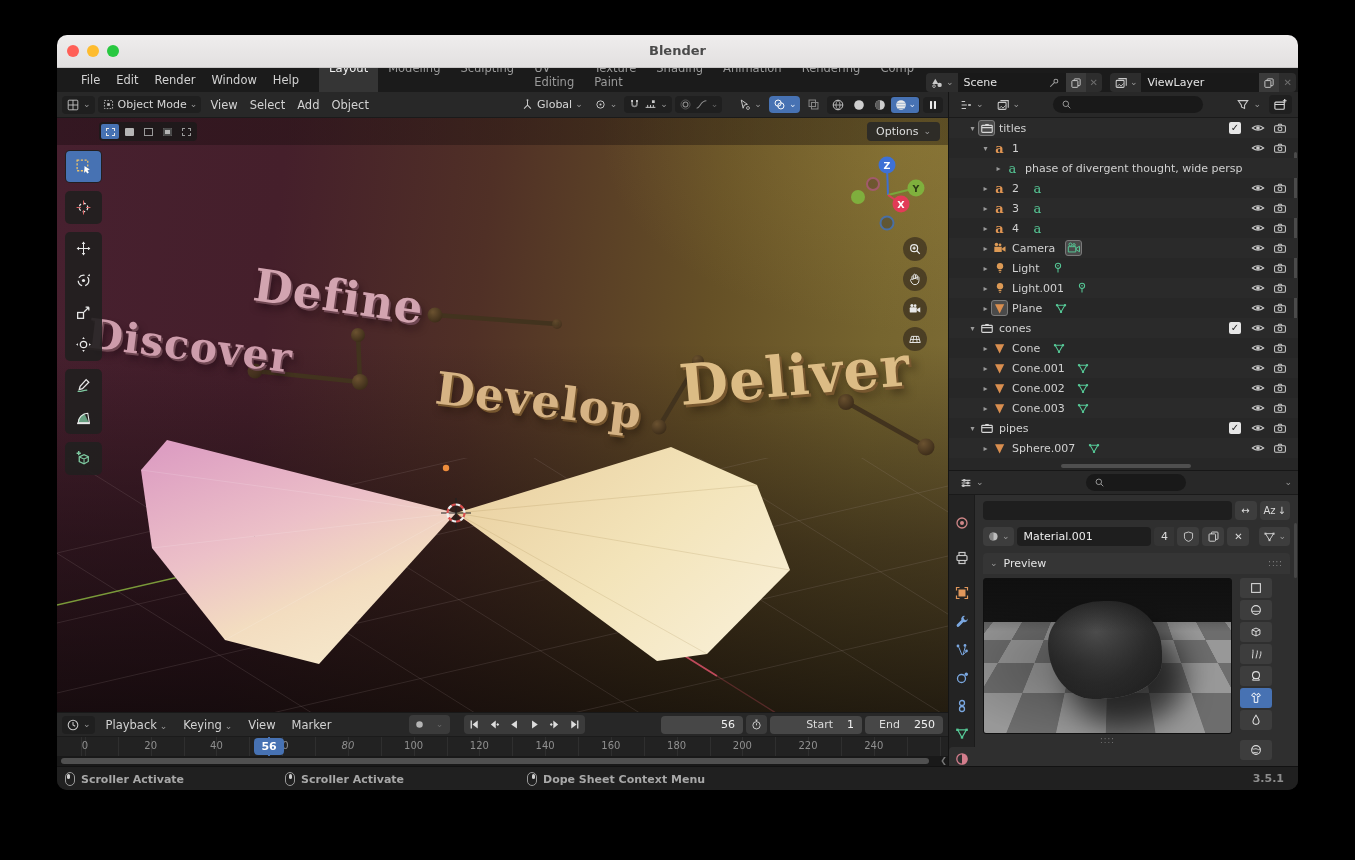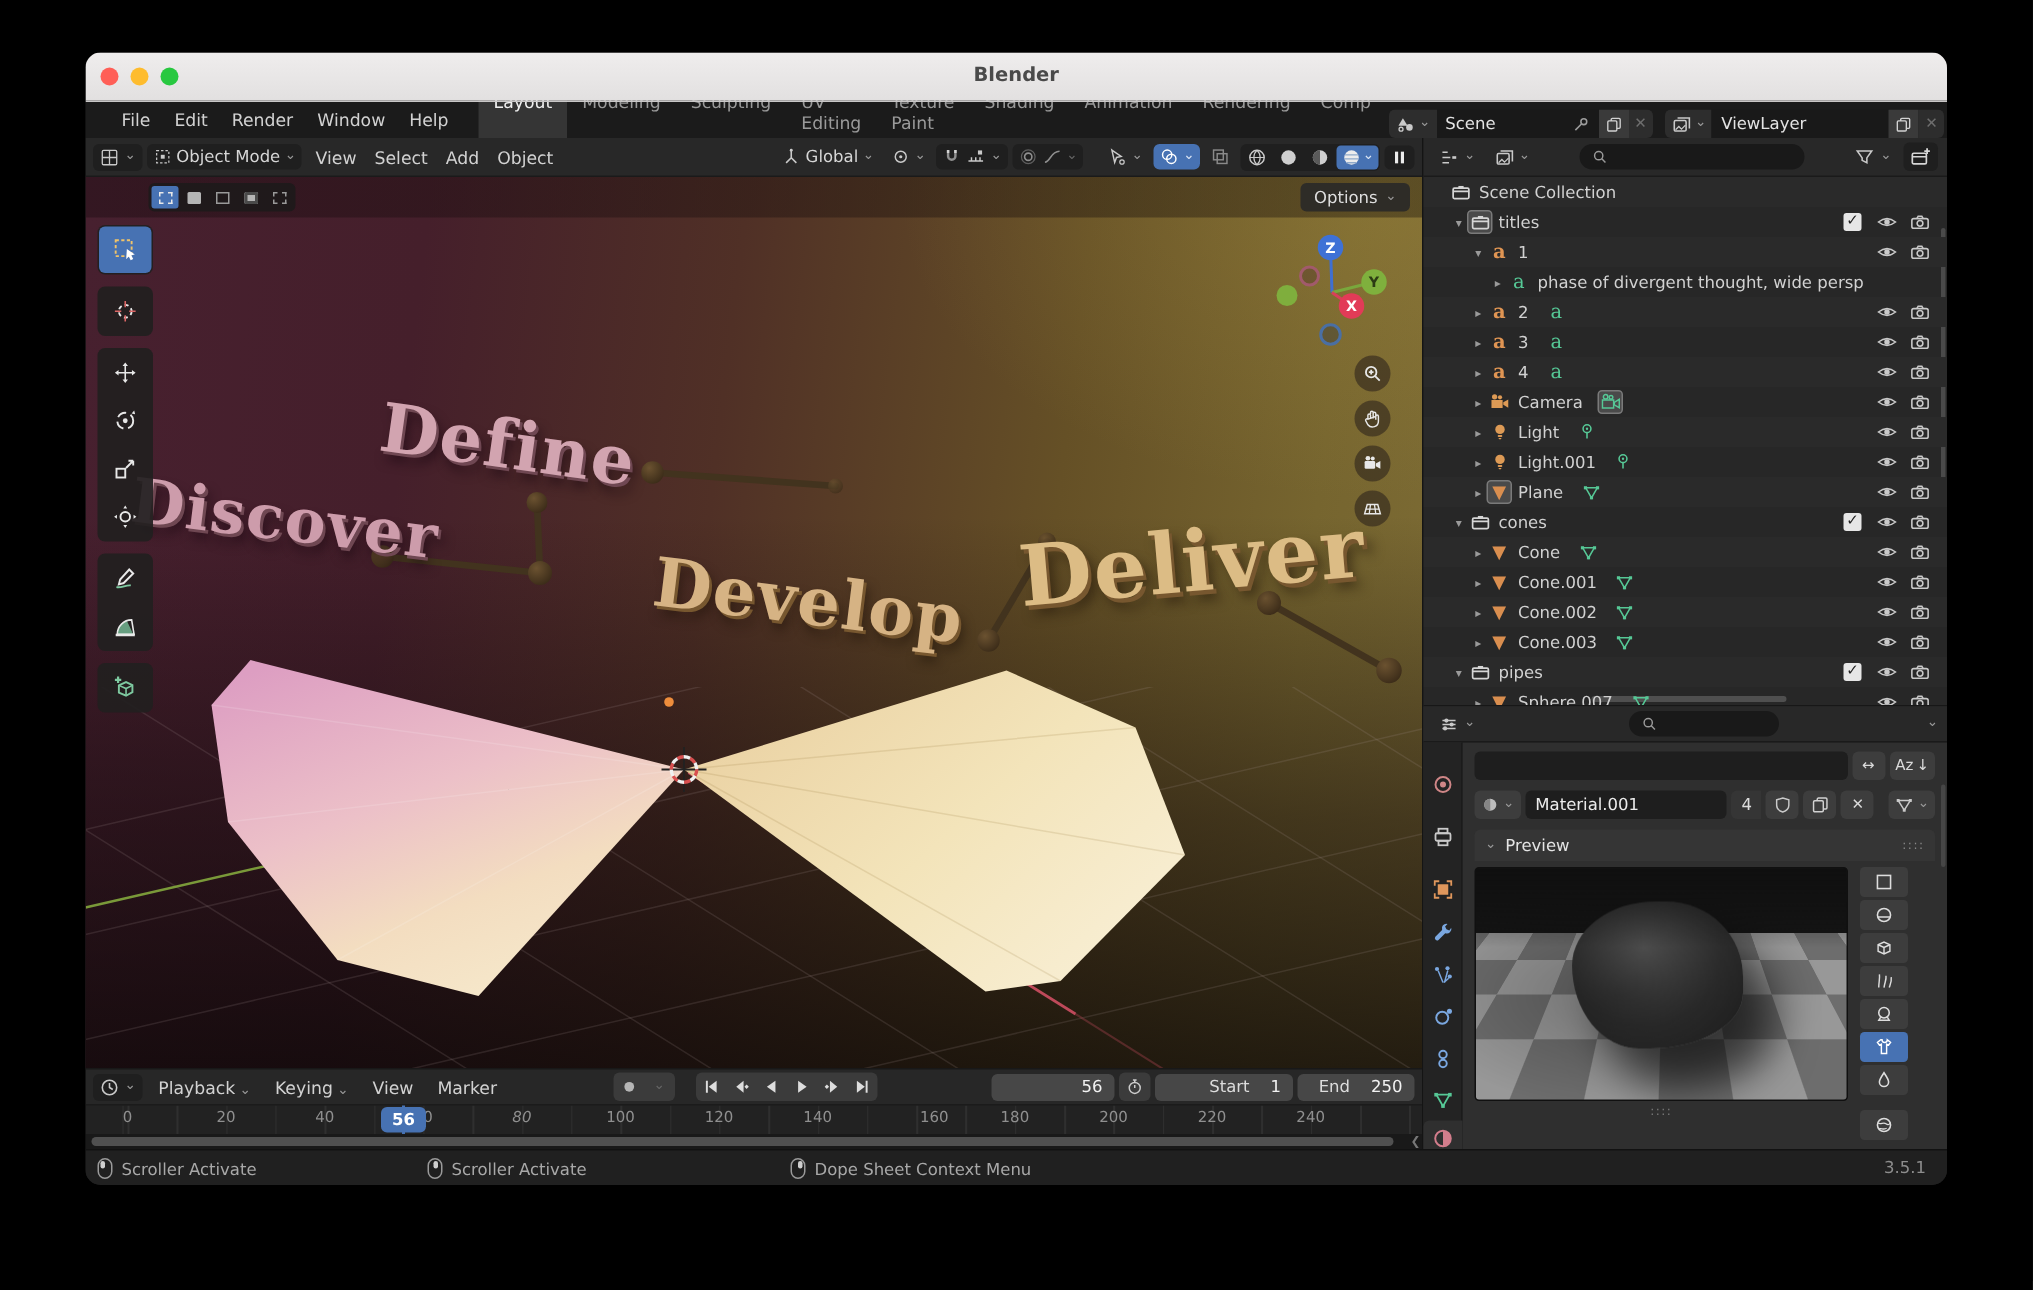--- a/index.html
+++ b/index.html
@@ -713,17 +713,6 @@
       <div class="outliner" id="outliner">
         <div class="ol-vscroll"></div>
         <div class="ol-hscroll"></div>
-      <div class="ol-row" style="padding-left: 5px;">
-              <span class="ol-arrow"></span>
-              <span class="ol-ico">
-                <svg viewBox="0 0 16 16">
-                  <rect x="2" y="5" width="12" height="8" rx="1" fill="none" stroke="#d6d6d6" stroke-width="1.3"></rect>
-                  <path d="M2 7.6h12" stroke="#d6d6d6" stroke-width="1.3"></path>
-                  <rect x="6" y="3.4" width="4" height="1.6" fill="#d6d6d6"></rect>
-                </svg>
-              </span>
-              <span class="ol-label">Scene Collection</span>
-            </div>
             <div class="ol-row" style="padding-left: 18px;">
               <span class="ol-arrow">▾</span>
               <span class="ol-ico boxed">

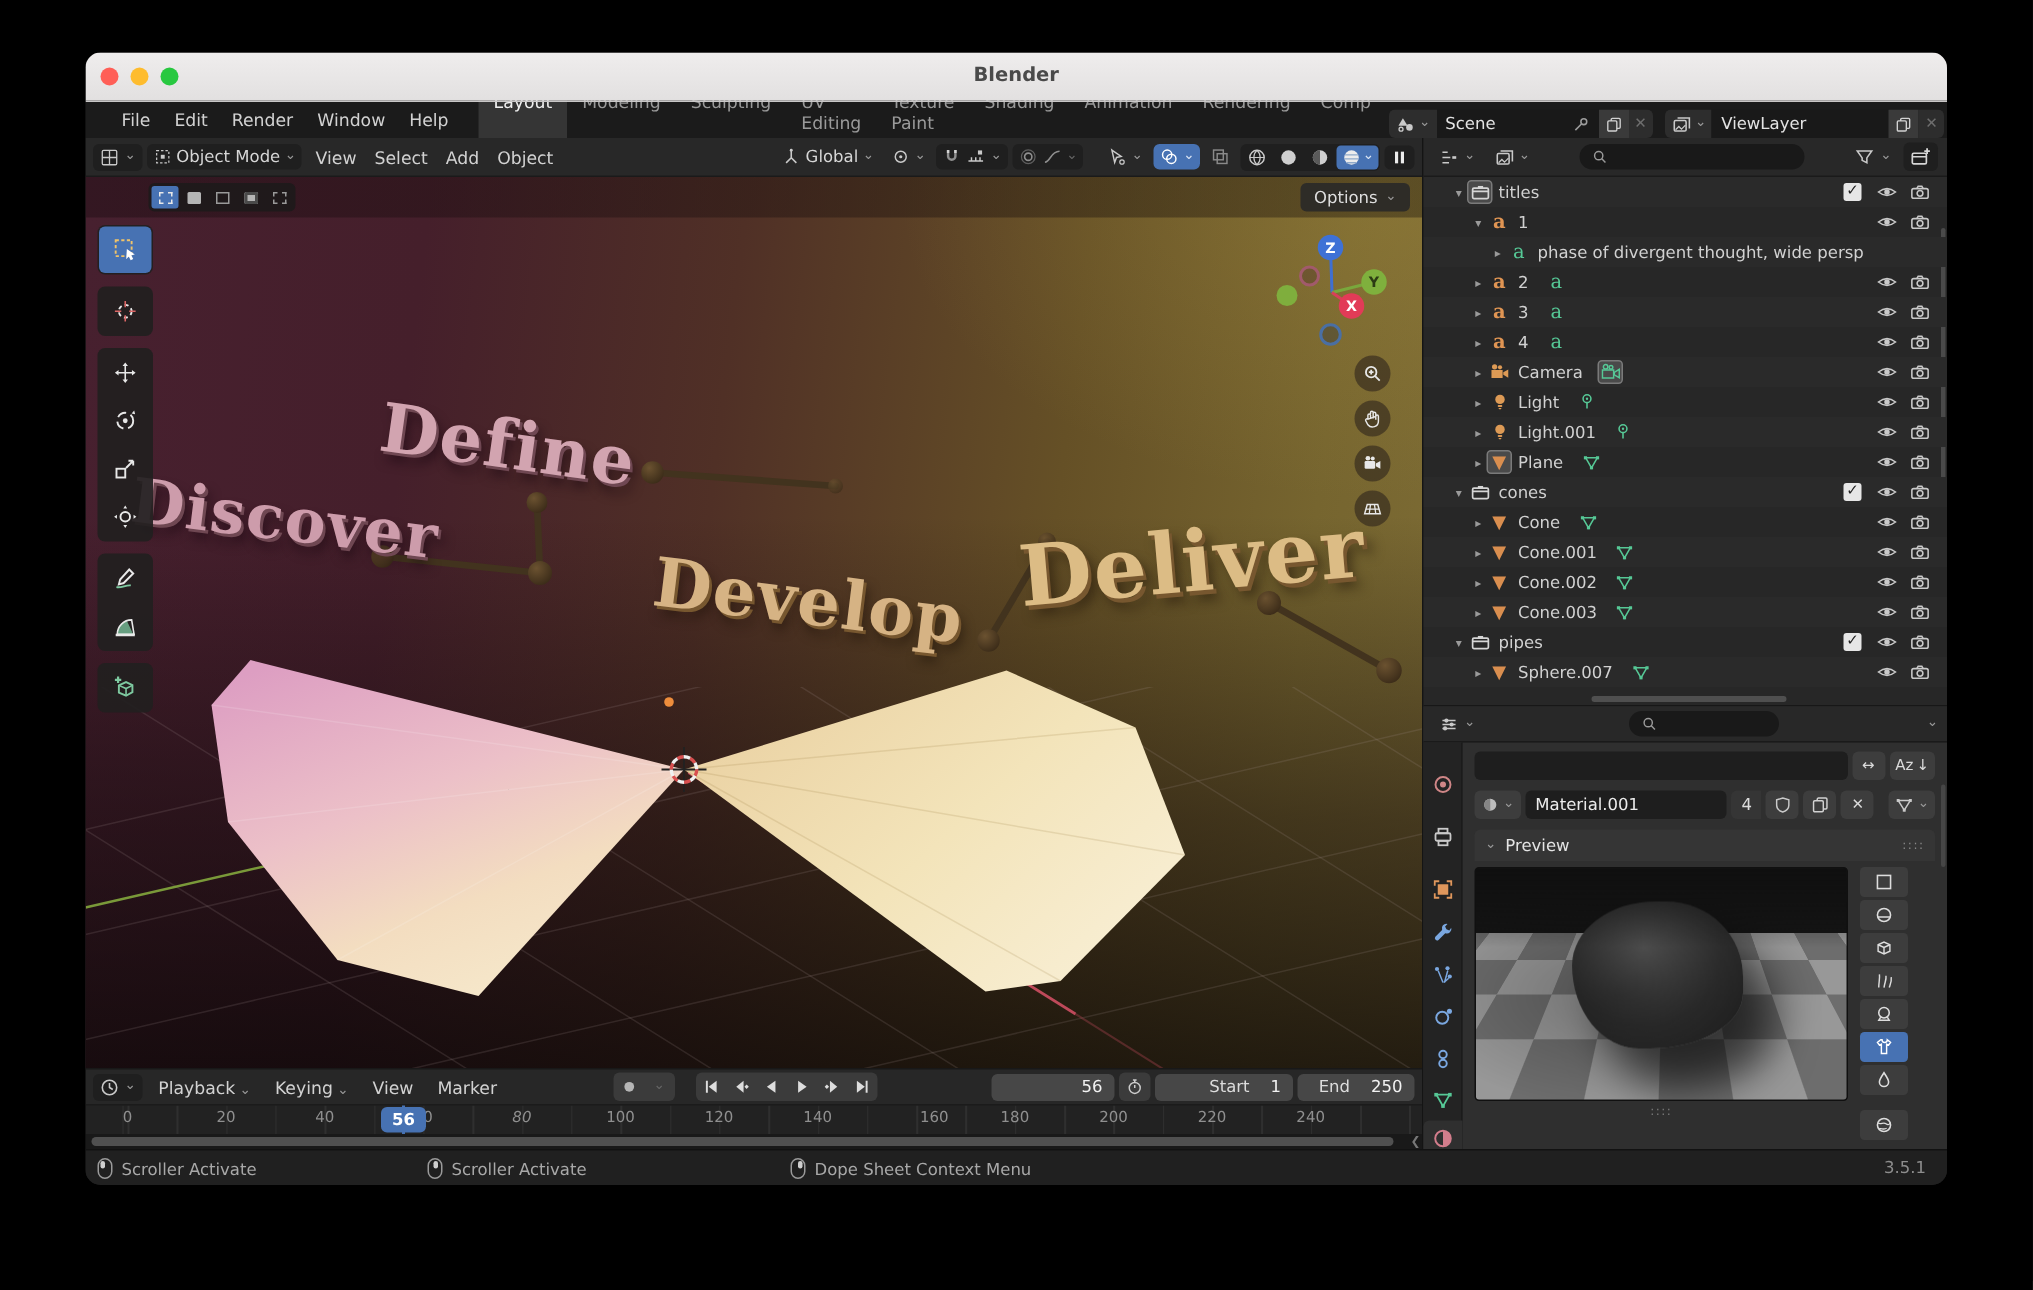--- a/index.html
+++ b/index.html
@@ -661,7 +661,7 @@
             <span class="tick" style="left: 356.66px;">100</span>
             <span class="tick" style="left: 422.392px;">120</span>
             <span class="tick" style="left: 488.124px;">140</span>
-            <span class="tick" style="left: 553.856px; margin-left: 12px;">160</span>
+            <span class="tick" style="left: 553.856px;">160</span>
             <span class="tick" style="left: 619.588px;">180</span>
             <span class="tick" style="left: 685.32px;">200</span>
             <span class="tick" style="left: 751.052px;">220</span>

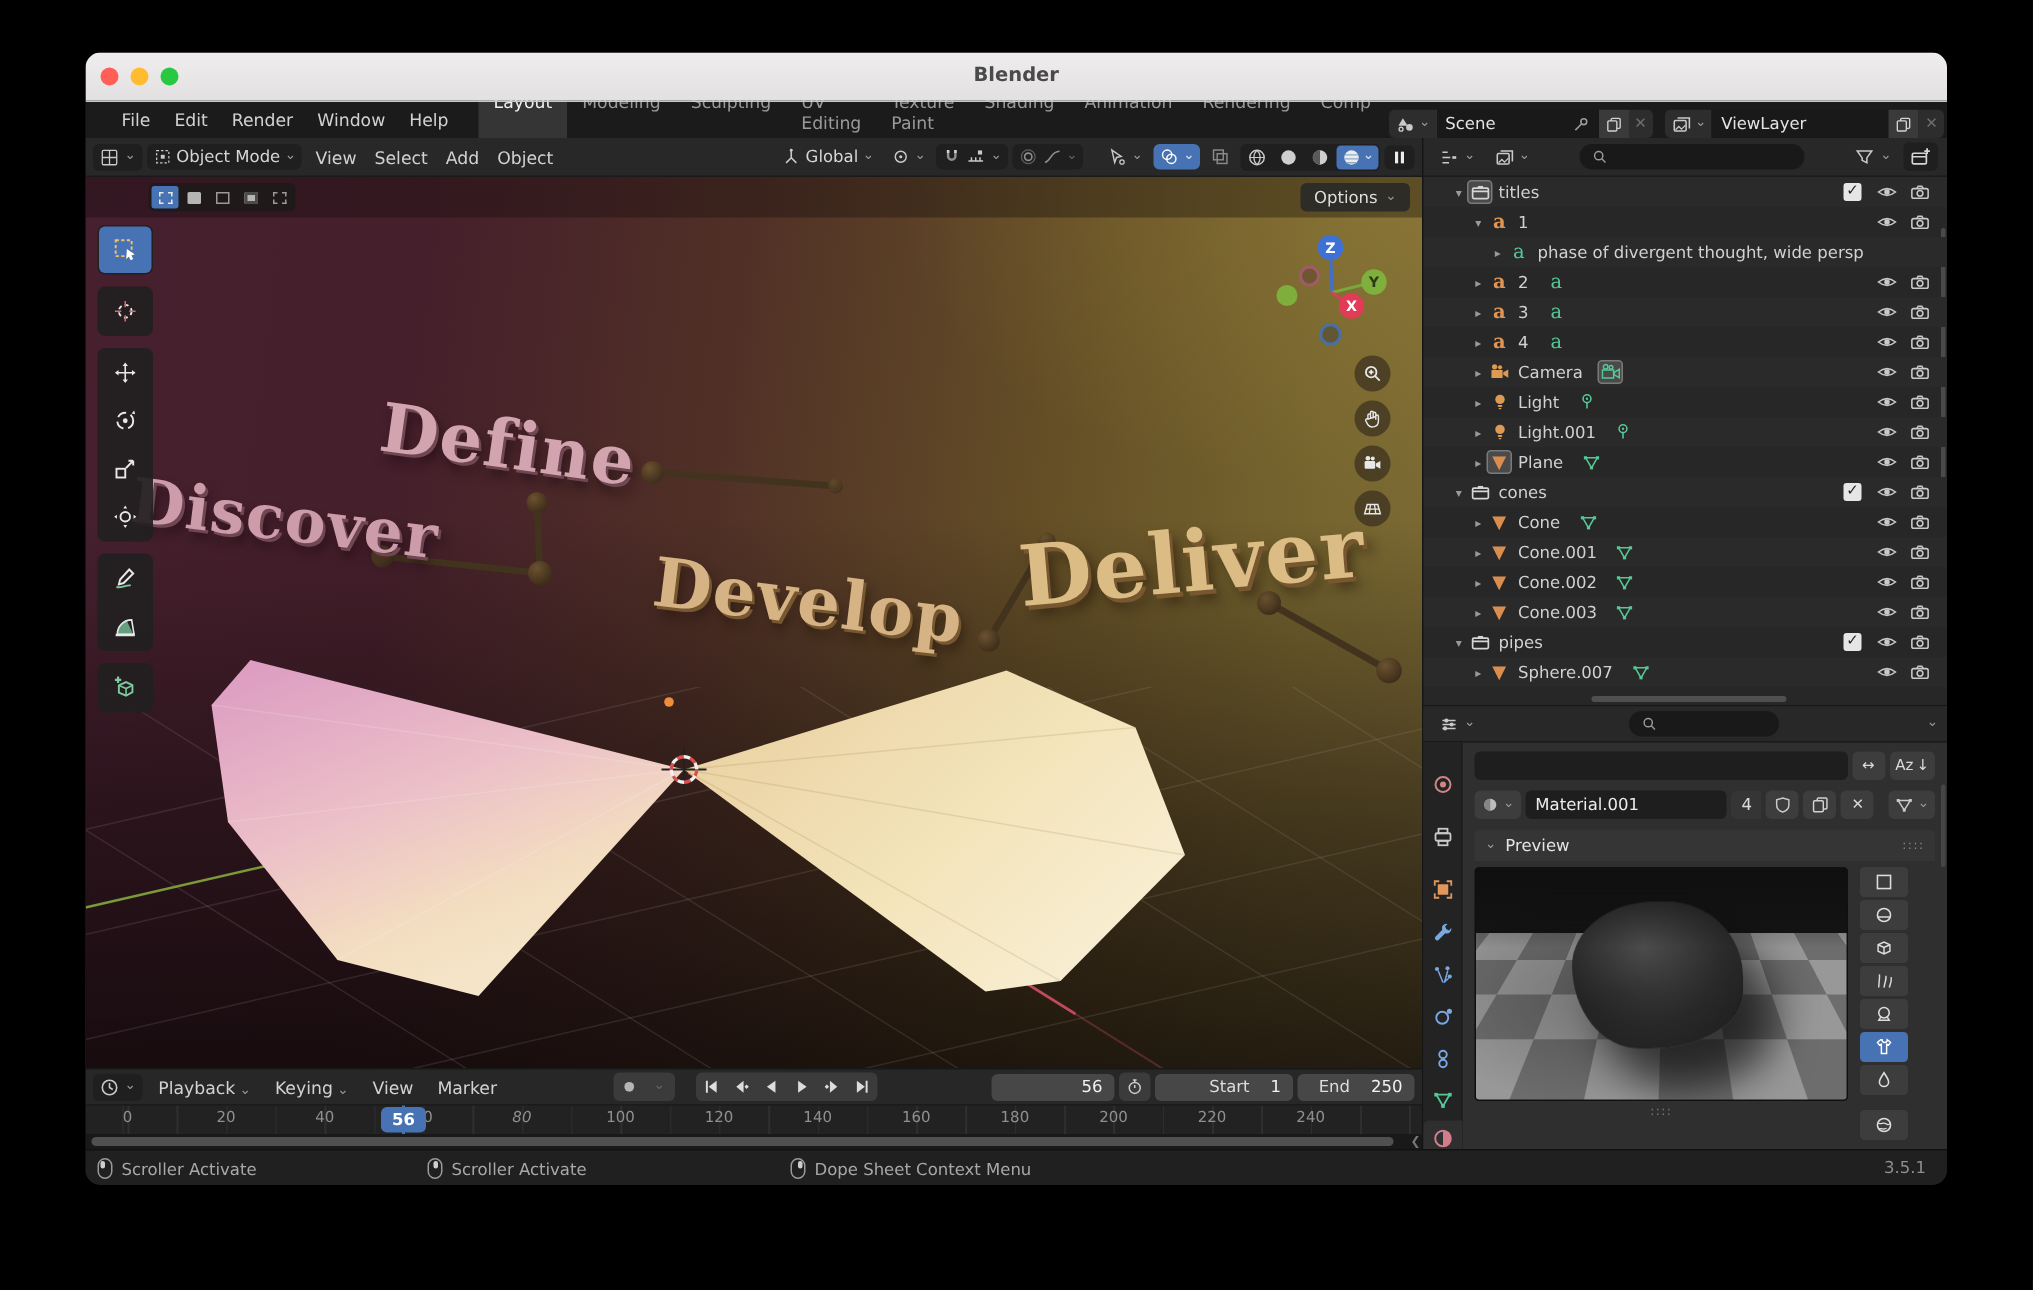--- a/index.html
+++ b/index.html
@@ -150,7 +150,7 @@
   .pr-vscroll { position:absolute; right:1px; top:28px; width:3px; height:55px; background:#464646; border-radius:2px; }
 
   
-  .statusbar { position:relative; height:24px; background:#202020; border-top:1px solid #121212; font-size:11px; color:#a8a8a8; }
+  .statusbar { position:relative; height:24px; background:#202020; border-top:1px solid #121212; font-size:11px; color:#a8a8a8;font-weight:bold; }
   .st-item { position:absolute; top:0; display:flex; align-items:center; gap:6px; height:24px; }
   .mi { position:relative; width:10px; height:14px; border:1.4px solid #9a9a9a; border-radius:5px; }
   .mi::before { content:''; position:absolute; top:1px; width:3px; height:5px; background:#cfcfcf; border-radius:1.5px; }

